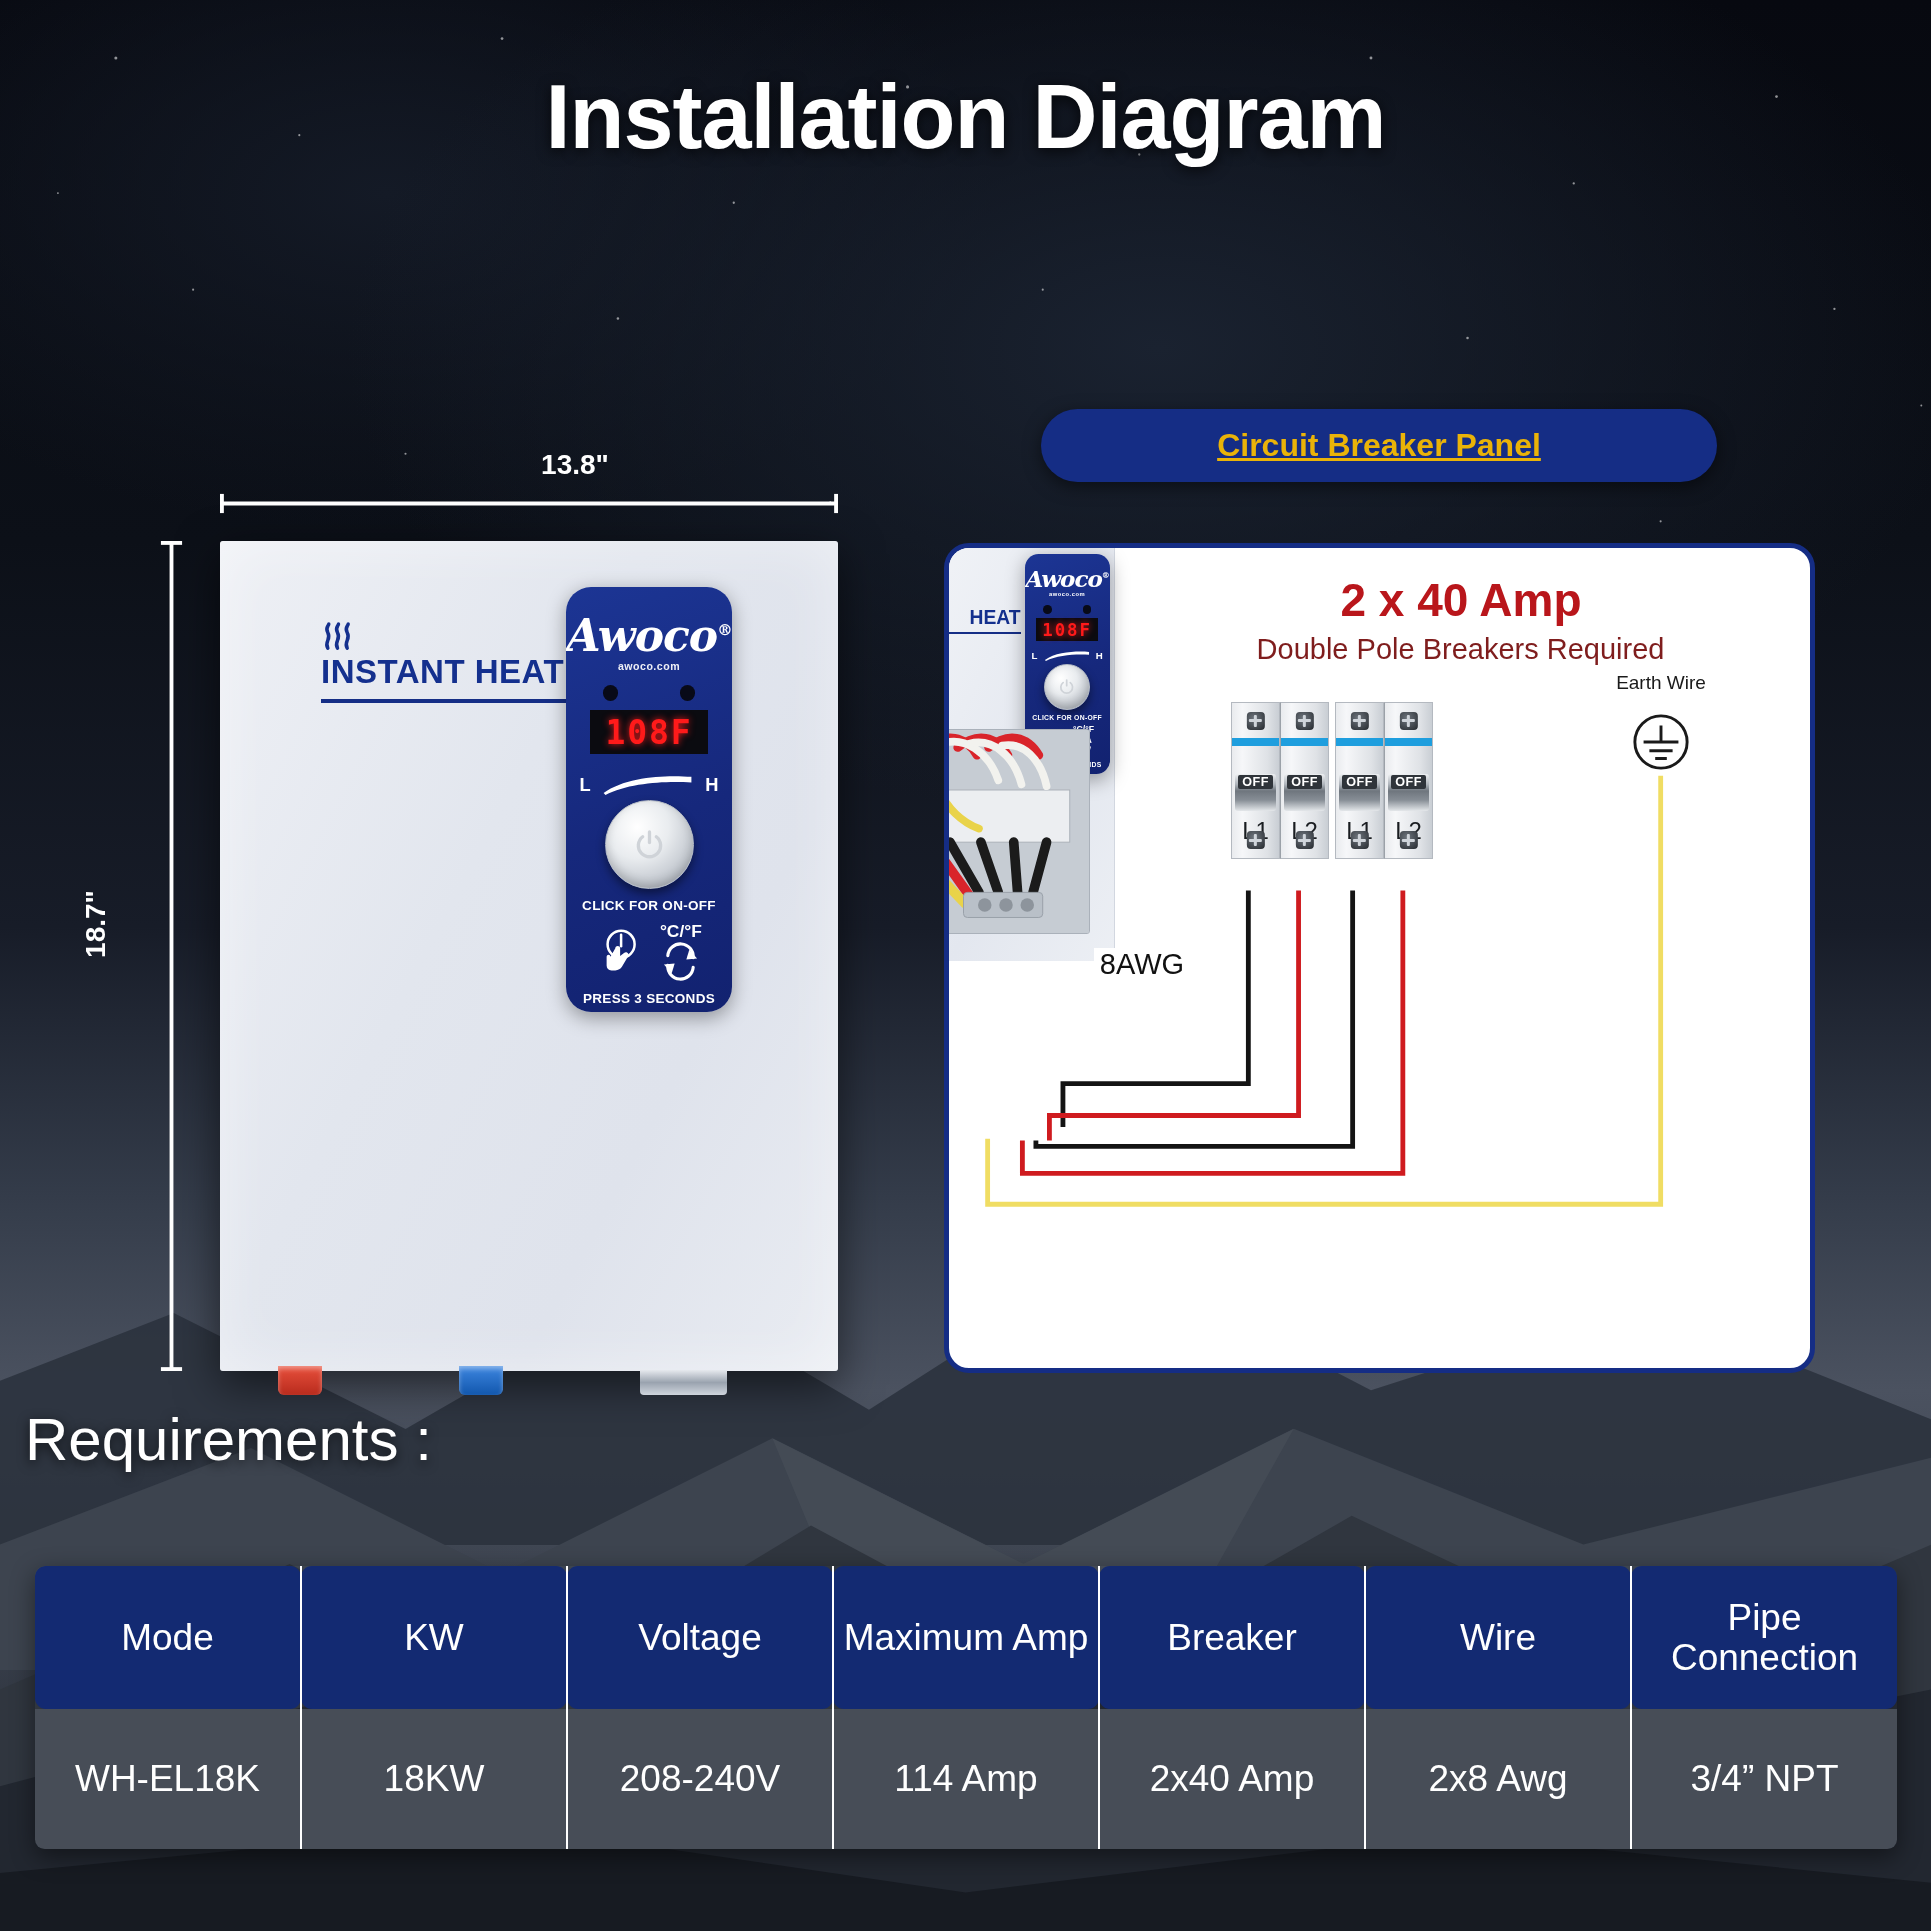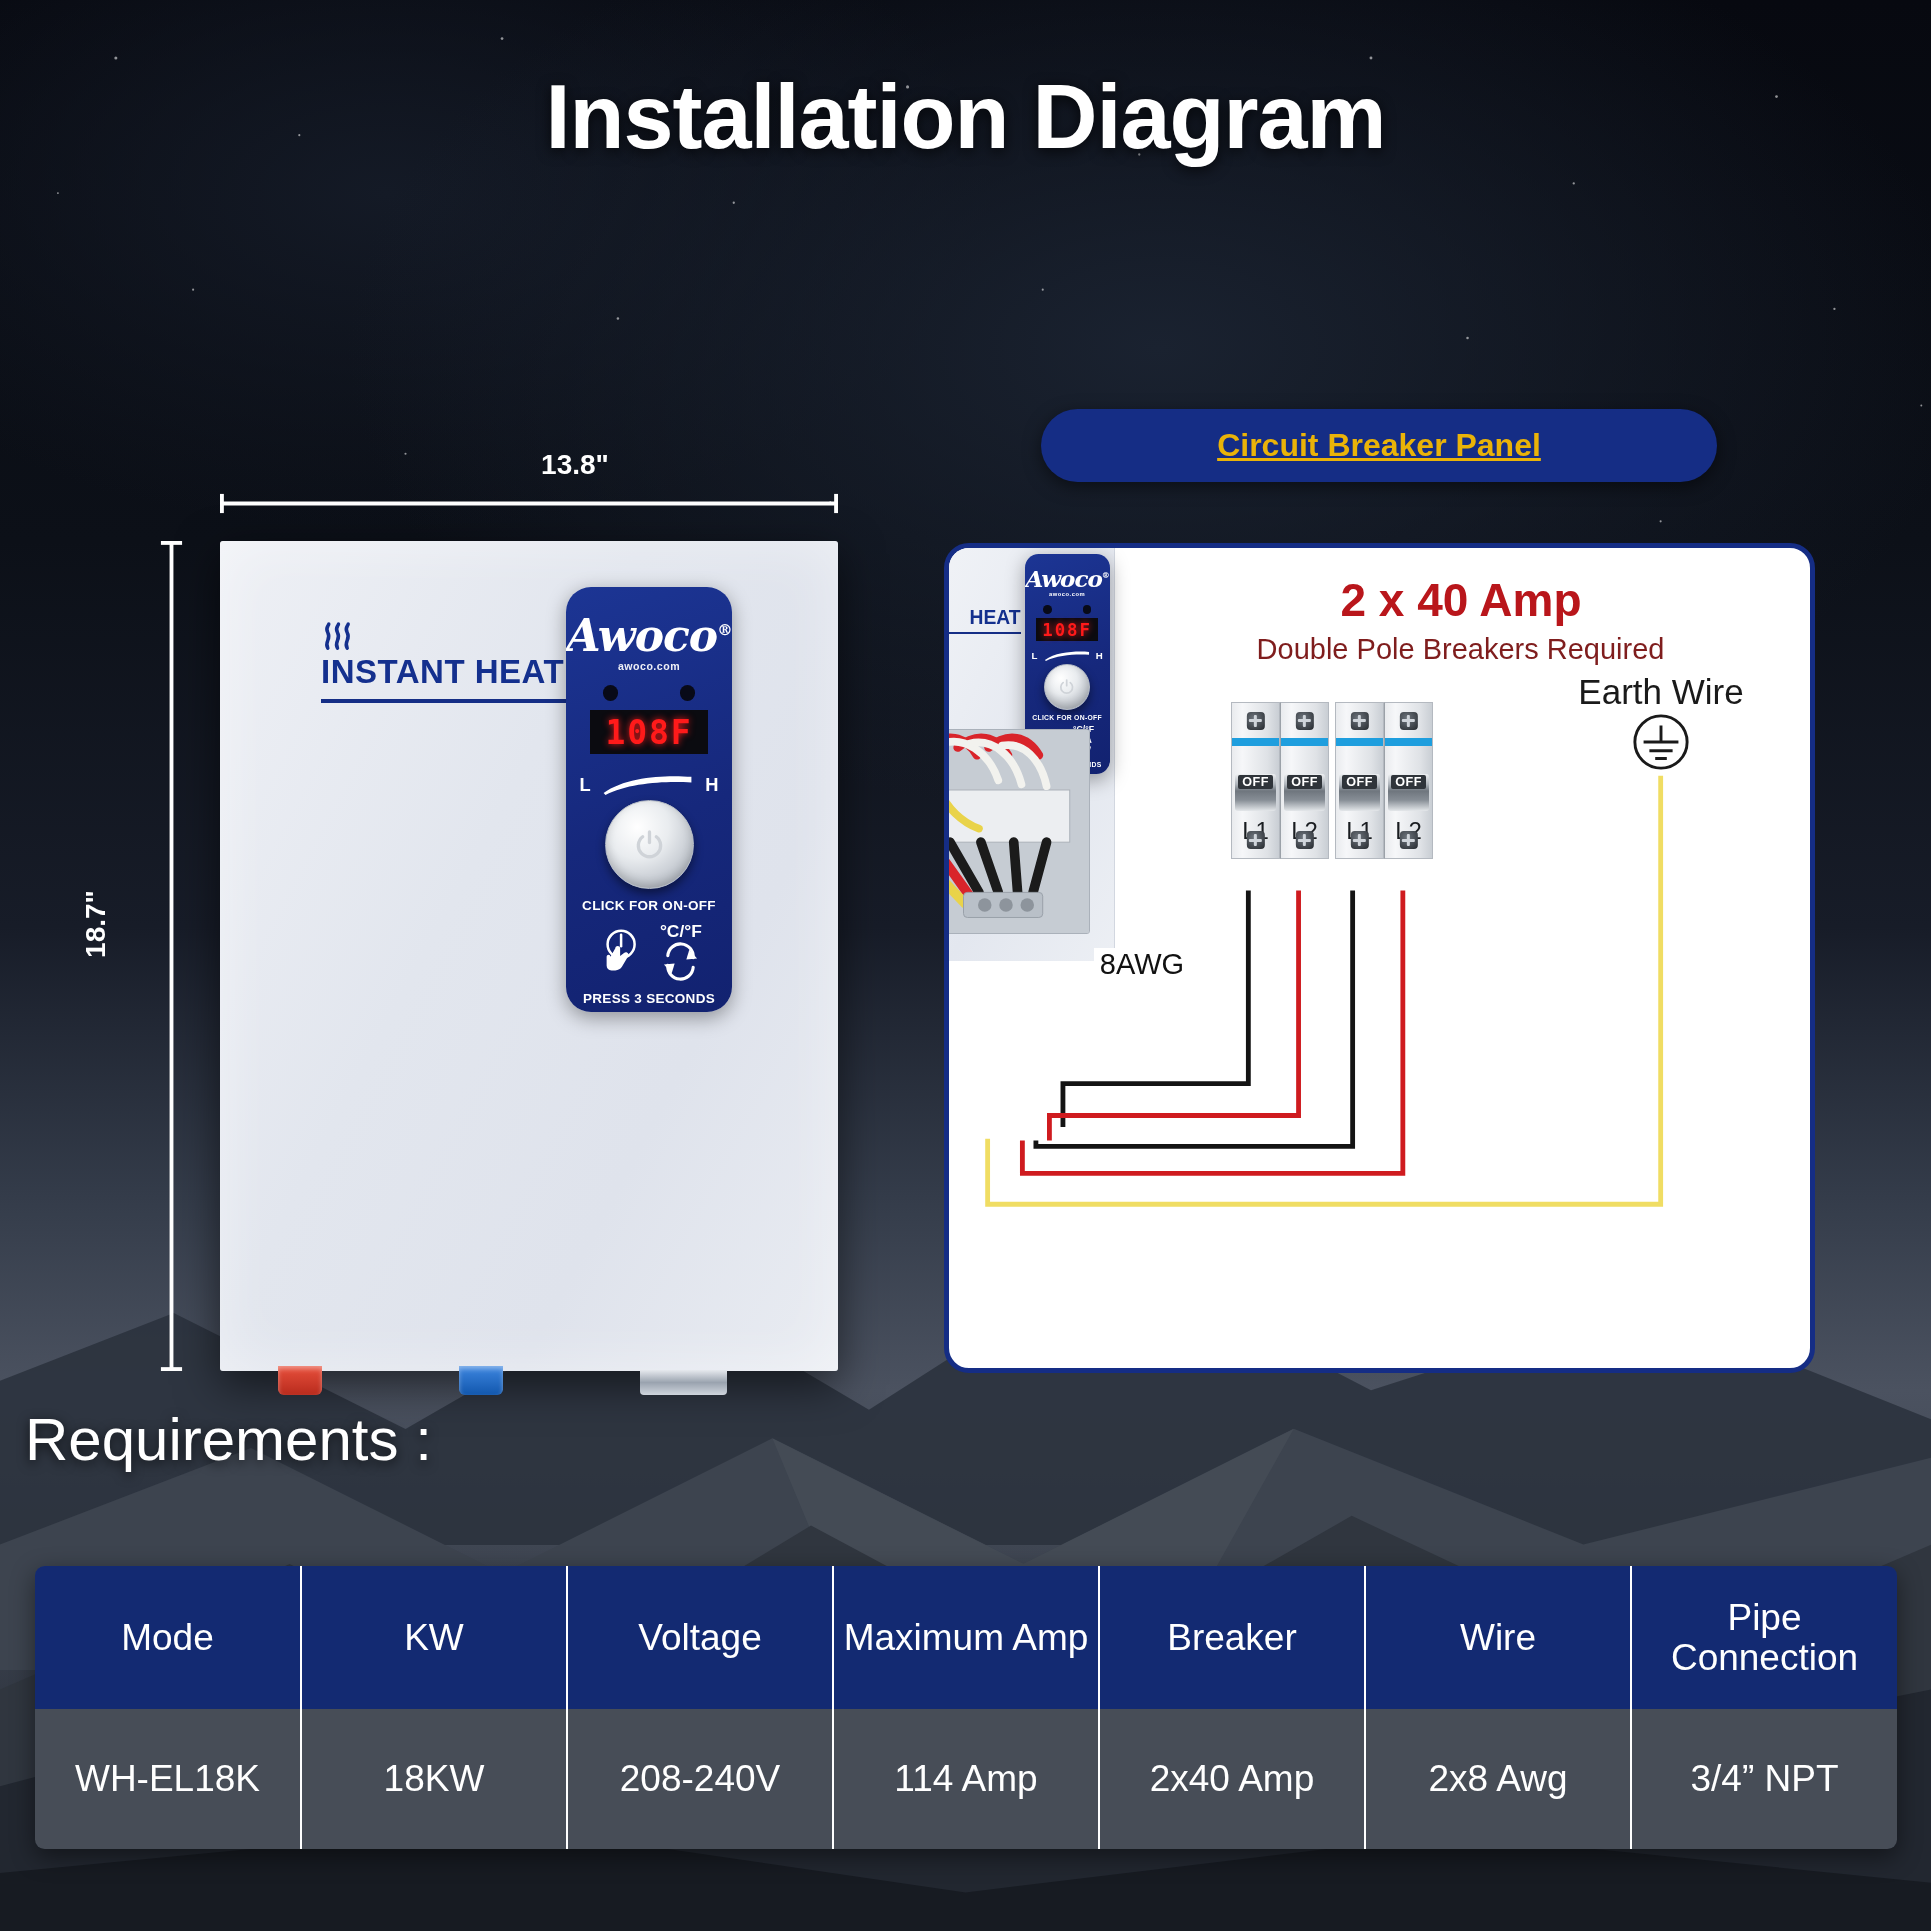--- a/index.html
+++ b/index.html
@@ -191,7 +191,7 @@
   
   #earth-label {
     position: absolute; left: 601px; top: 124px; width: 222px; text-align: center;
-    color: #1a1a1a; font-size: 35px;
+    color: #1a1a1a; font-size: 19px;
   }
   #earth-symbol { position: absolute; left: 682px; top: 164px; width: 60px; height: 60px; }
 

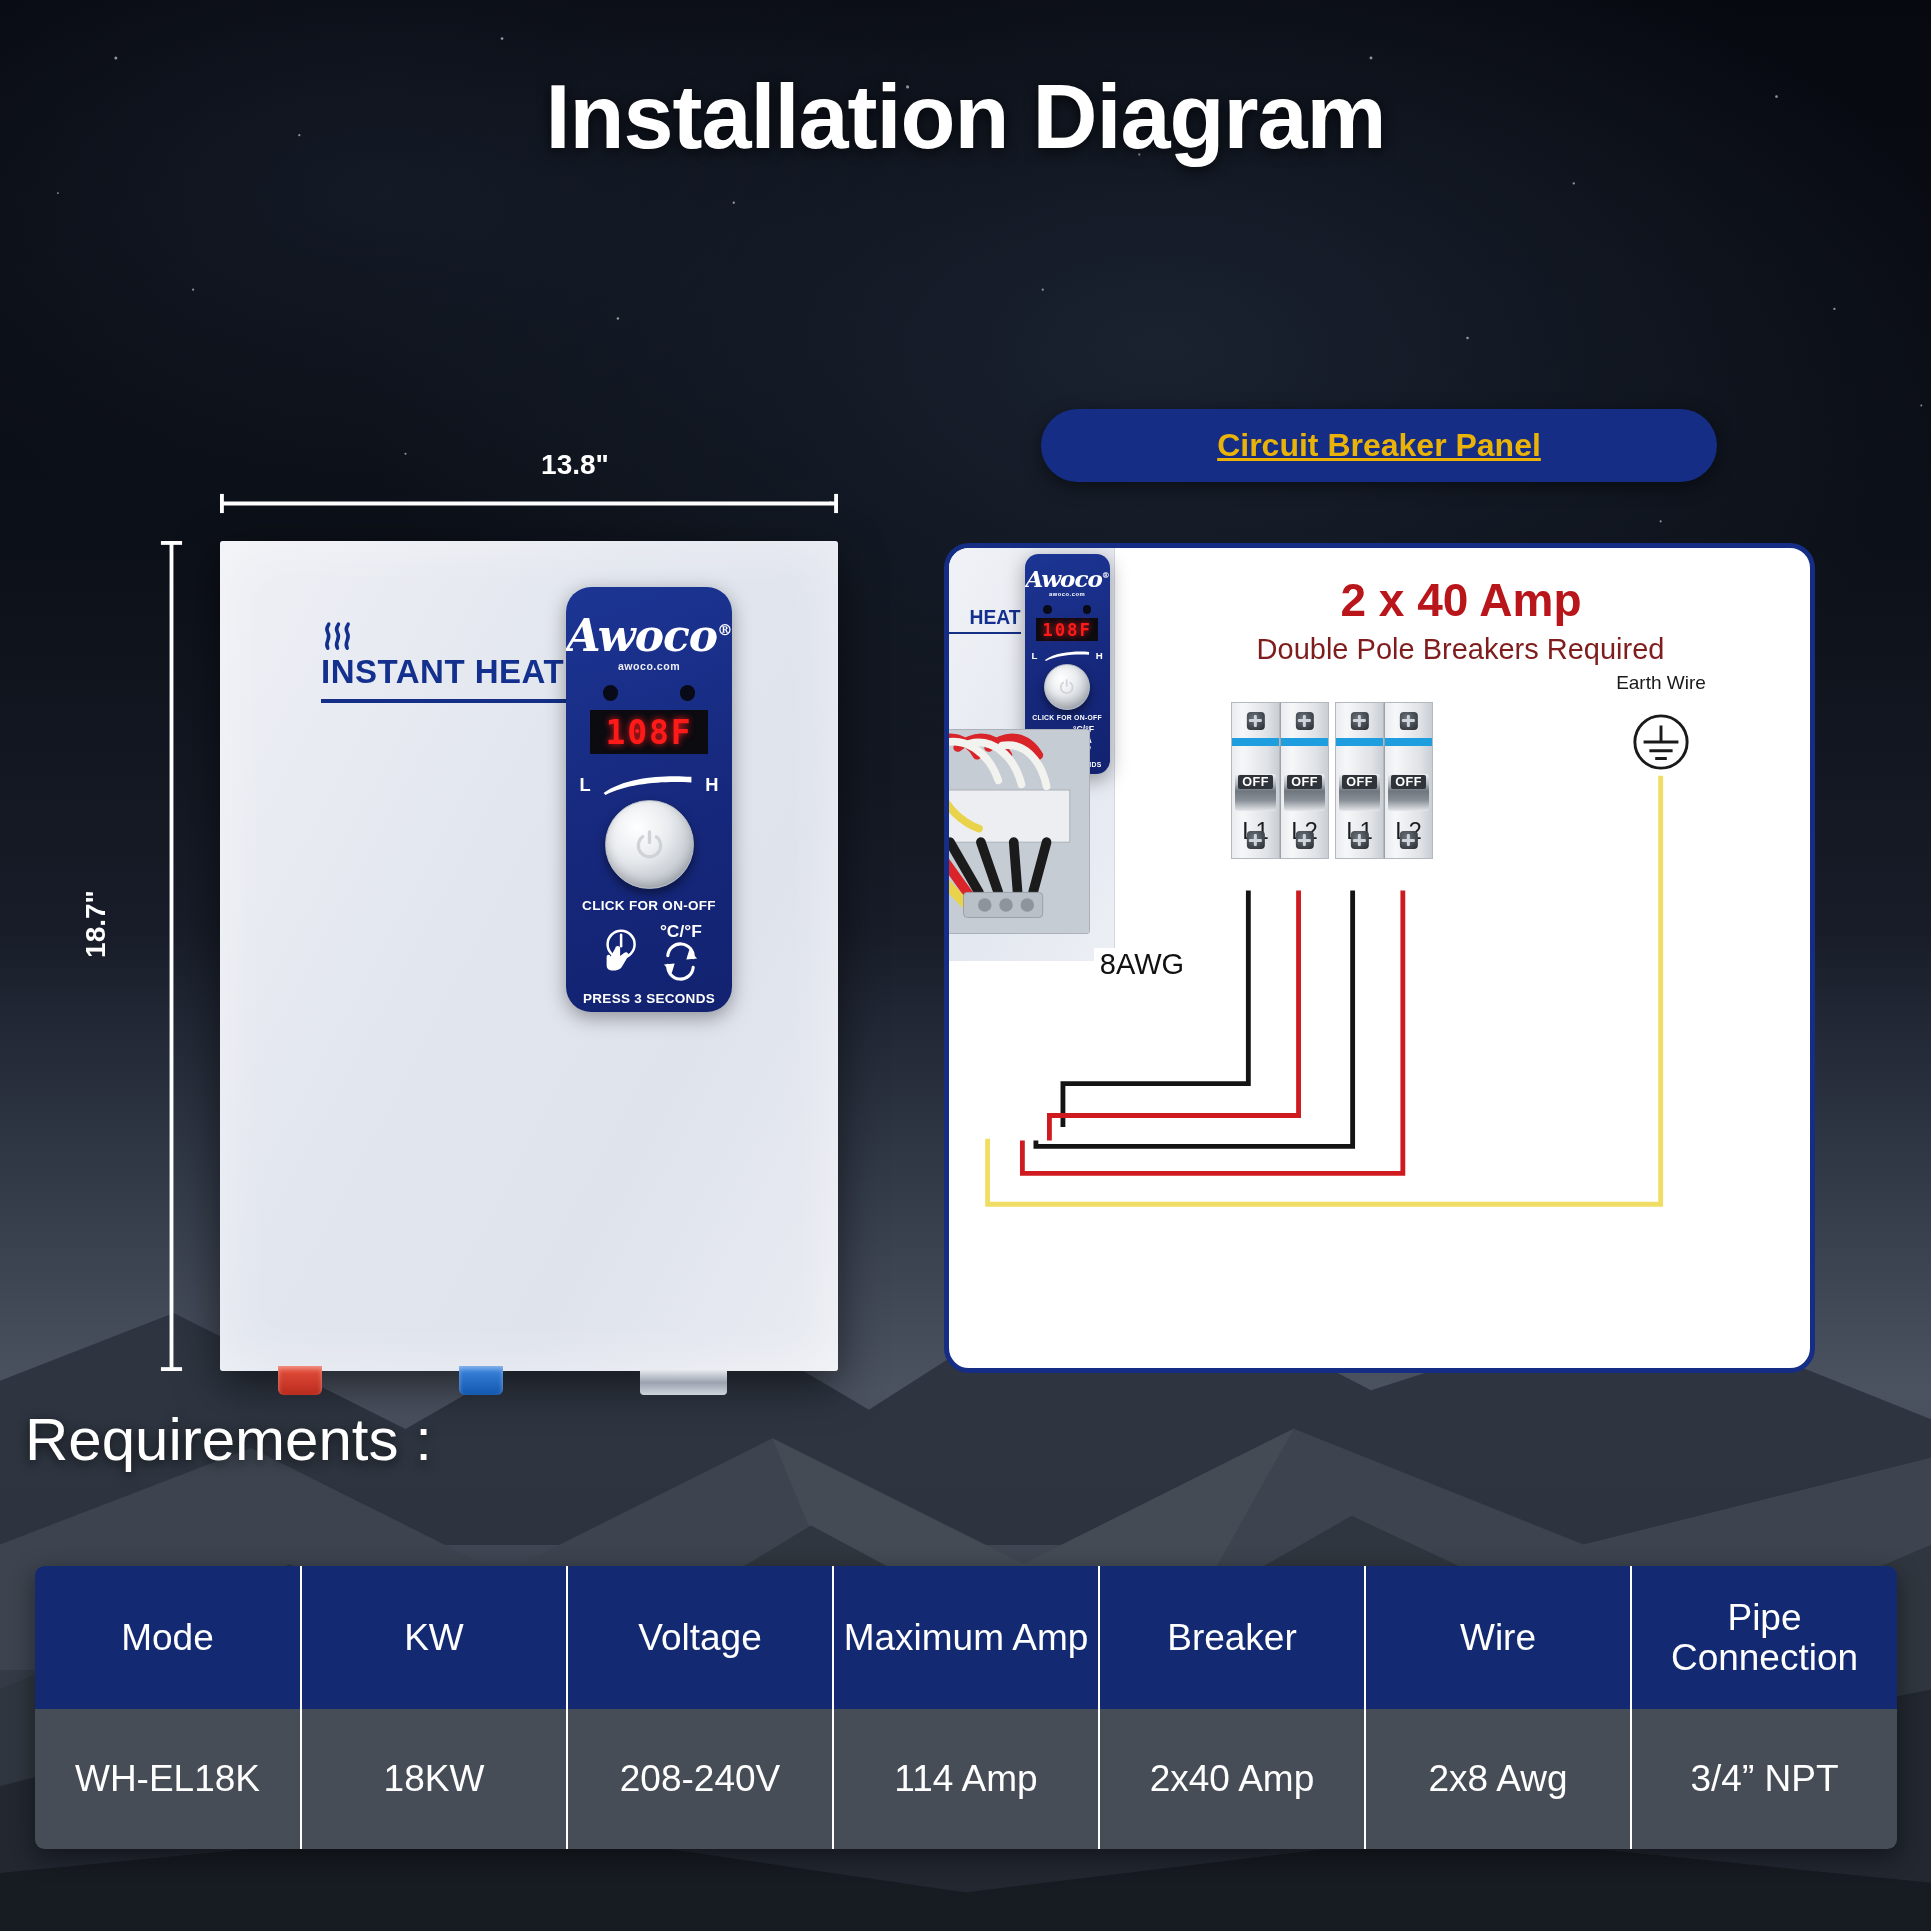--- a/index.html
+++ b/index.html
@@ -218,7 +218,7 @@
   #req-table th {
     background: #132a72; color: #fff;
     font-size: 37px; font-weight: normal; height: 143px;
-    border-right: 2.9px solid #ffffff; padding: 3.9px 5.8px; line-height: 1.08;
+    border-right: 2.9px solid #ffffff; padding: 3.9px 5.8px; line-height: 1.08; border-radius: 11px;
   }
   #req-table th:last-child { border-right: none; }
   #req-table td {

